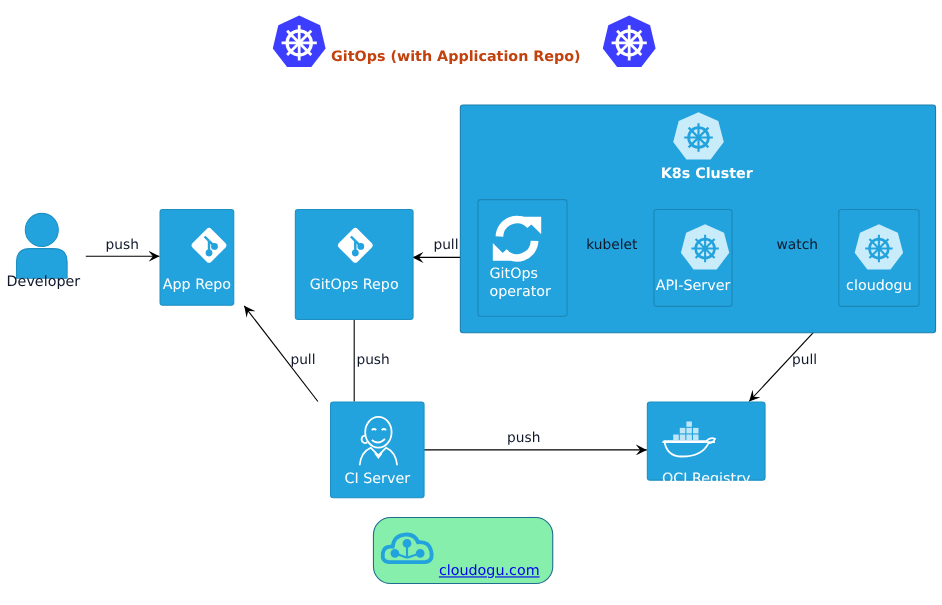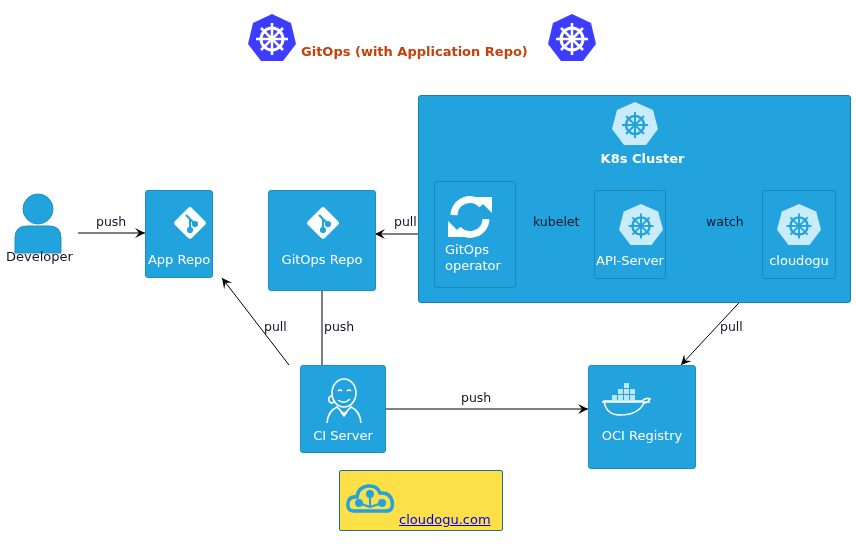--- a/index.html
+++ b/index.html
@@ -167,7 +167,7 @@
   <div class="node-label" style="top:62px;">CI Server</div>
 </div>
 
-<div class="node" style="left:588px;top:365px;width:108px;height:104px;">
+<div class="node" style="left:588px;top:365px;width:108px;height:72px;">
   <svg style="position:absolute;left:13px;top:17px;" width="50" height="34" viewBox="0 0 50 34">
     <g fill="#bfe6f7">
       <rect x="10" y="12" width="5" height="5"></rect>

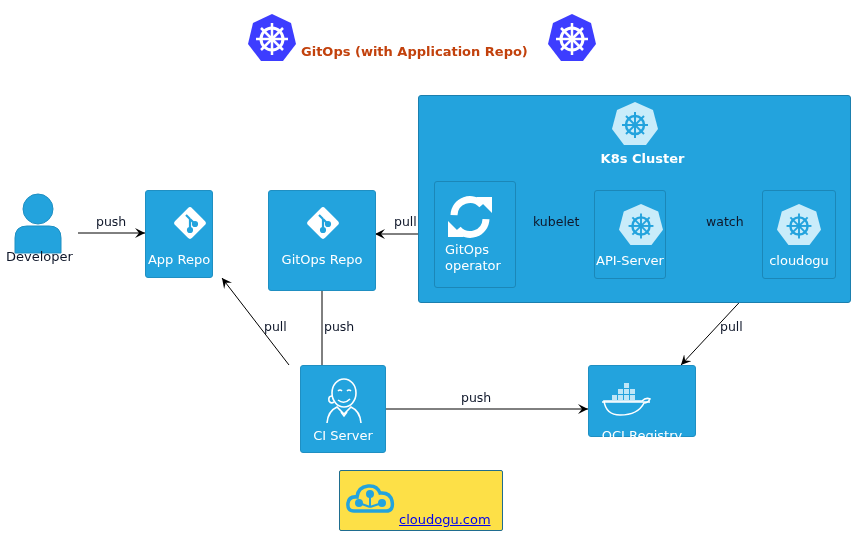--- a/index.html
+++ b/index.html
@@ -14,7 +14,7 @@
   .cluster-label { position:absolute; left:16px; right:0; top:55px; text-align:center; font-size:13px; font-weight:bold; color:#fff; }
   .edge-label { position:absolute; font-size:12.5px; color:#0f172a; white-space:nowrap; }
   .dev-label { position:absolute; left:6px; top:249px; font-size:13px; color:#0f172a; }
-  .footer { position:absolute; left:339px; top:470px; width:164px; height:61px; border:1px solid #1f6d8f; border-radius:2px; box-sizing:border-box; background:#fde047; }
+  .footer { position:absolute; left:339px; top:470px; width:164px; height:61px; border:1px solid #1f6d8f; border-radius:16px; box-sizing:border-box; background:#86efac; }
   .footer a { position:absolute; left:59px; top:41px; font-size:13px; color:#0000ee; text-decoration:underline; }
 </style>
 </head>

